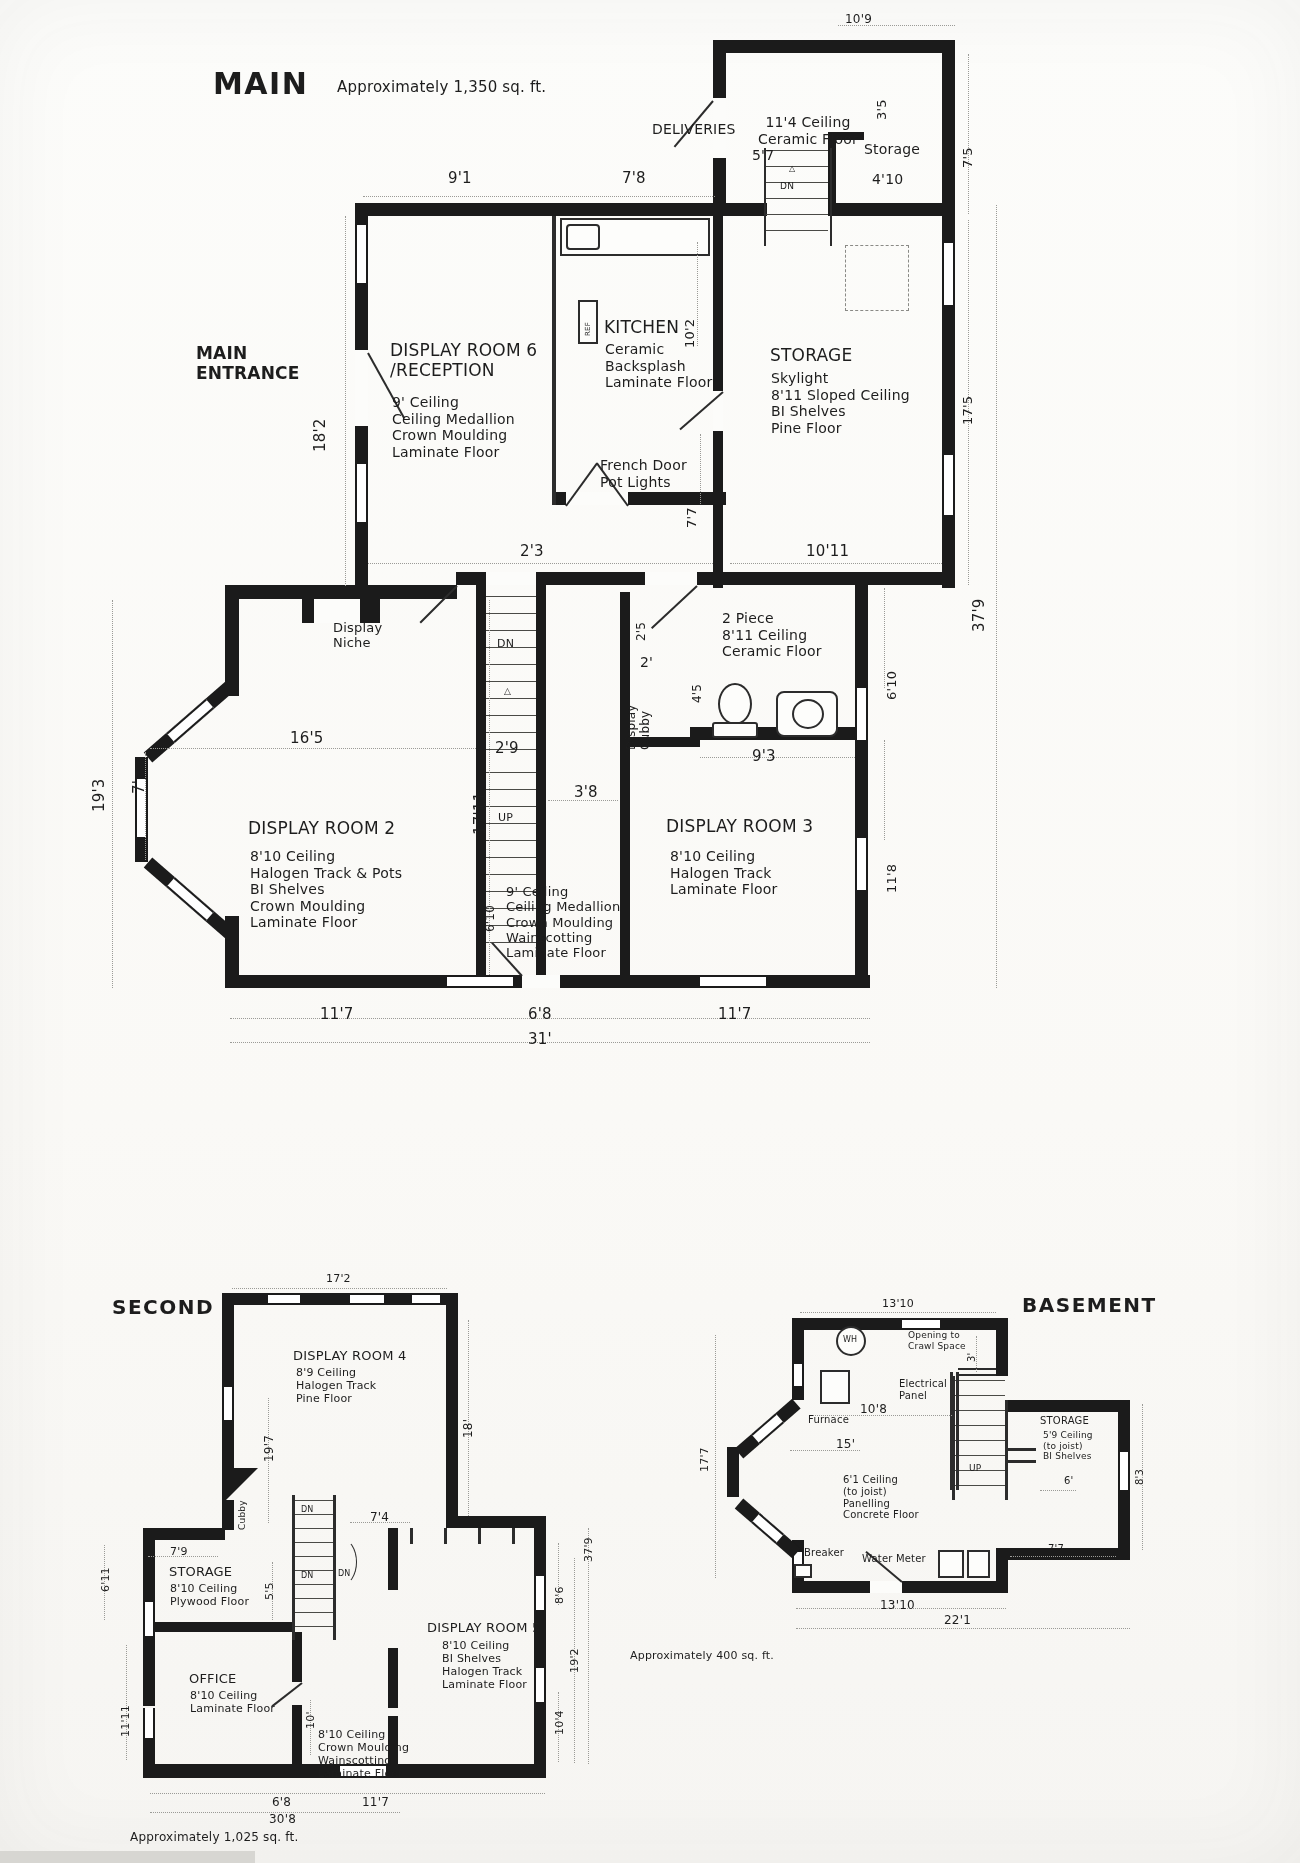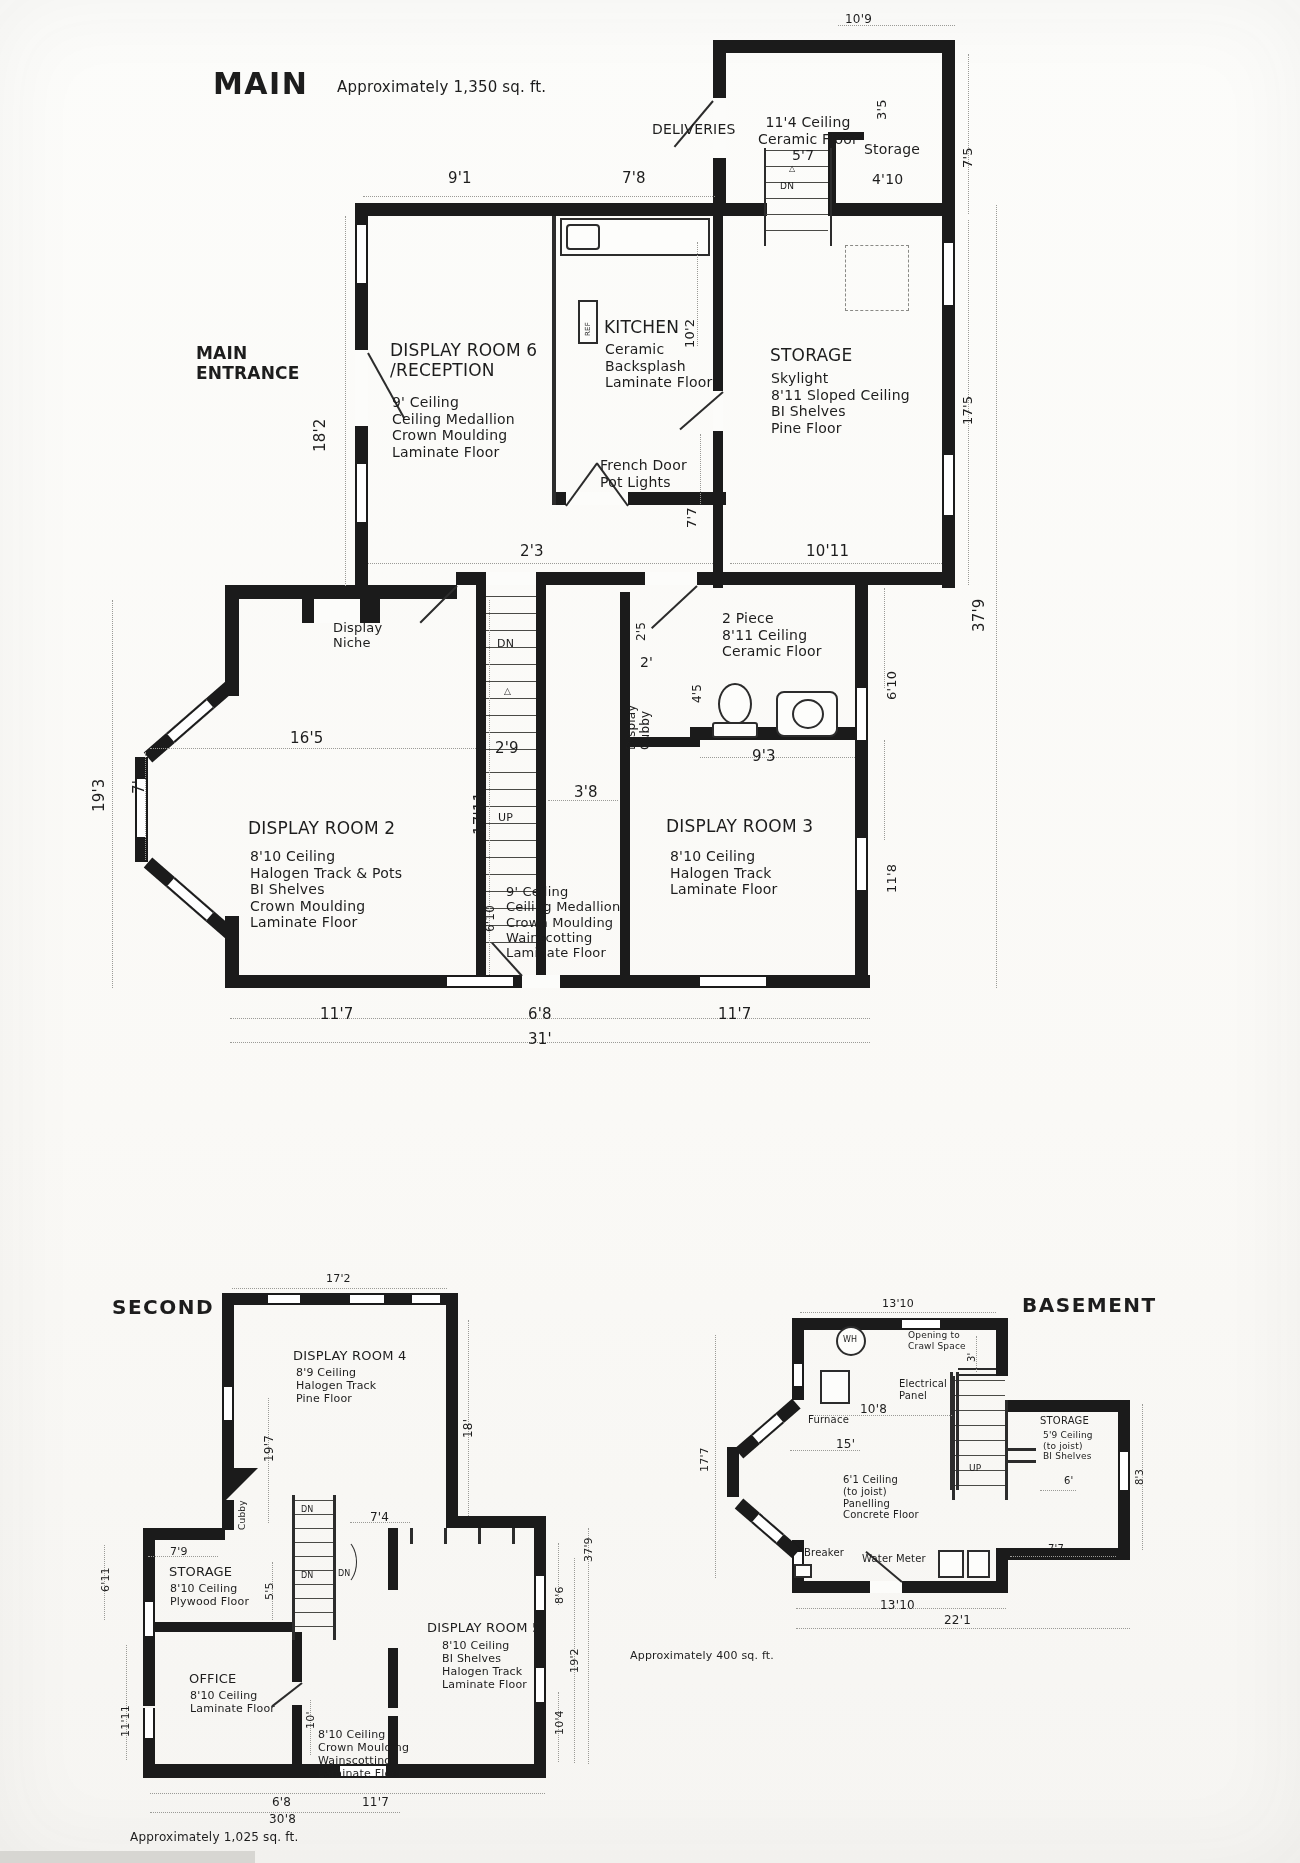--- a/index.html
+++ b/index.html
@@ -282,7 +282,7 @@
       <div class="lbl" style="left: 845px; top: 12px; font-size: 12px;">10'9</div>
       <div class="lbl ctr" style="left: 752px; top: 70px; font-size: 14px; width: 112px;">11'4 Ceiling
 Ceramic Floor</div>
-      <div class="lbl" style="left: 792px; top: 147px; font-size: 14px;">5'7</div>
+      <div class="lbl" style="left: 752px; top: 147px; font-size: 14px;">5'7</div>
       <div class="lbl" style="left: 864px; top: 141px; font-size: 14px;">Storage</div>
       <div class="lbl" style="left: 872px; top: 171px; font-size: 14px;">4'10</div>
       <div class="lbl" style="left: 780px; top: 181px; font-size: 9px;">DN</div>

